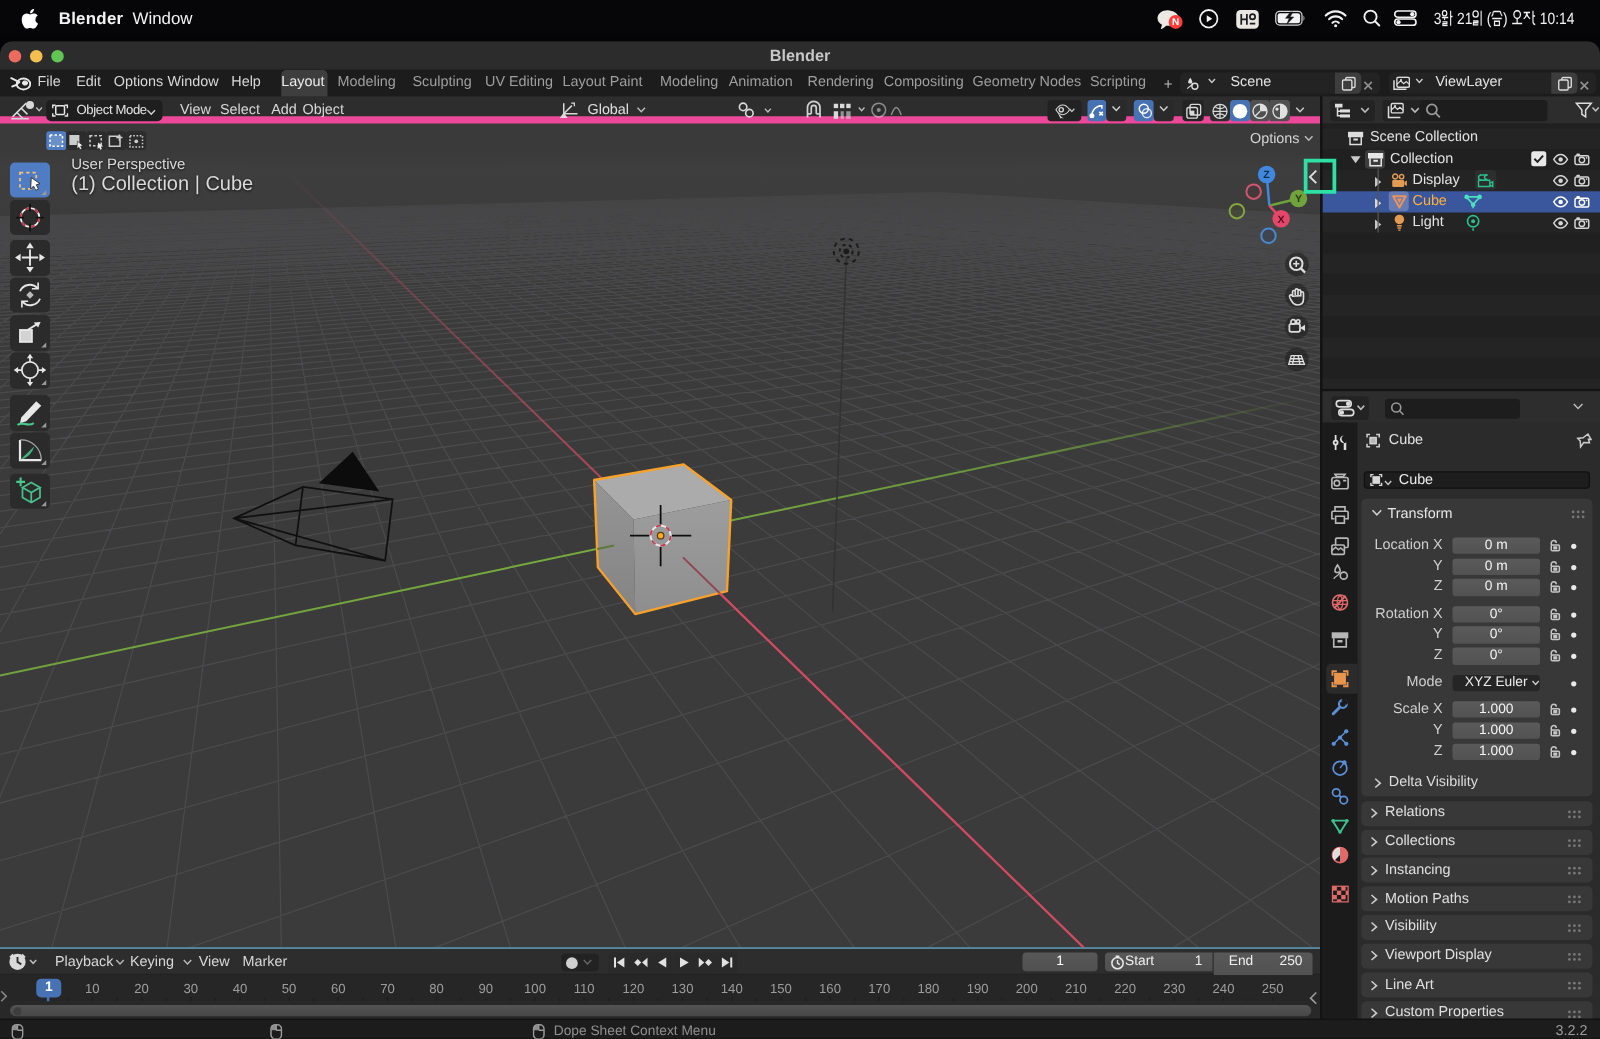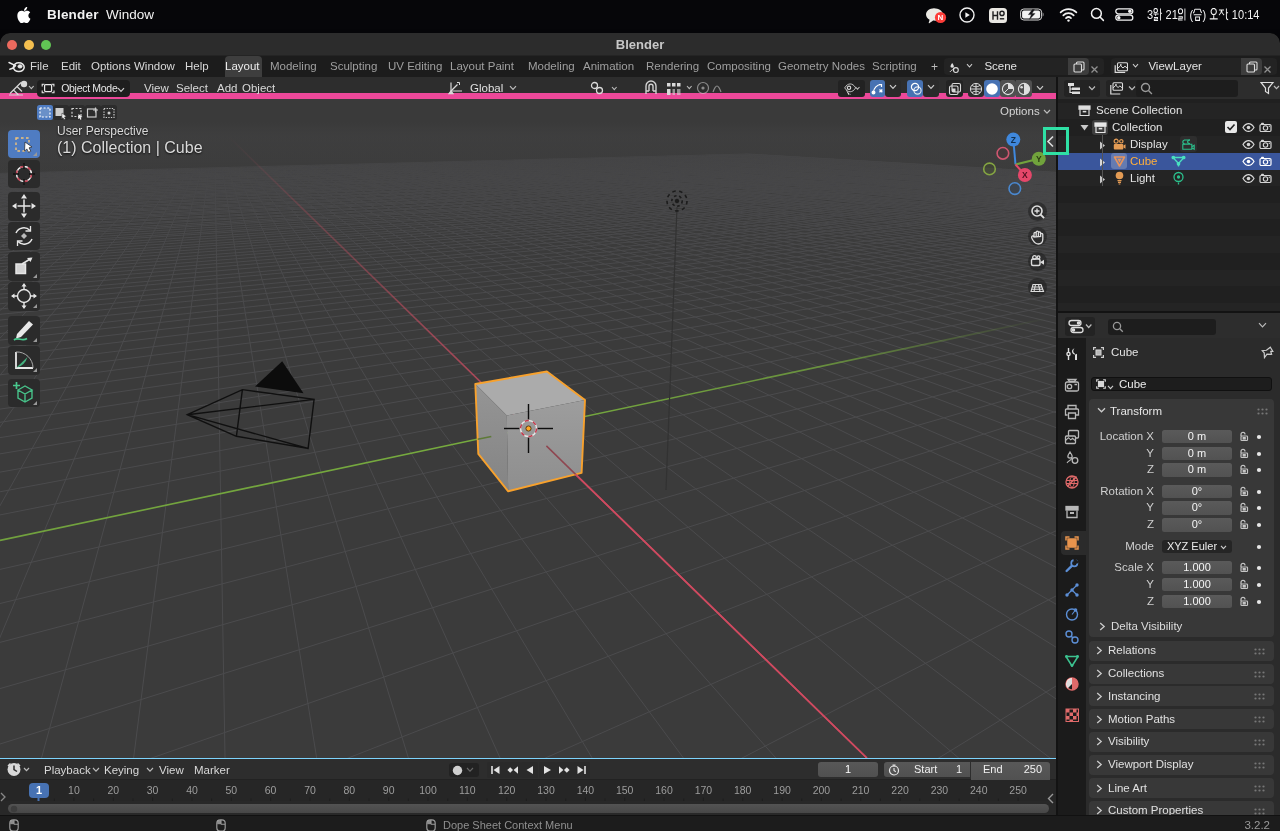--- a/index.html
+++ b/index.html
@@ -936,7 +936,7 @@
         <circle cx="4" cy="4" r="2.1" fill="#e8e8e8"></circle>
       </svg>
       <span class="abs plabel" style="left:0px;top:226.6px;width:96px">Mode</span>
-      <span class="abs" style="left:104px;top:226.6px;width:70px;height:13.4px;background:#252525;border-radius:3px;color:#ececec;font-size:11px;text-align:center;line-height:13px">XYZ Euler<svg width="7" height="5" viewBox="0 0 7 5" style="margin-left:3px">
+      <span class="abs" style="left:104px;top:226.6px;width:70px;height:13.4px;background:#252525;border-radius:3px;color:#ececec;font-size:11px;text-align:right;line-height:13px">XYZ Euler<svg width="7" height="5" viewBox="0 0 7 5" style="margin-left:3px">
           <path d="M1 .8l2.5 2.8L6 .8" stroke="#ccc" fill="none" stroke-width="1.1"></path>
         </svg></span>
       <svg class="abs" style="left:197px;top:229.6px" width="8" height="8" viewBox="0 0 8 8">

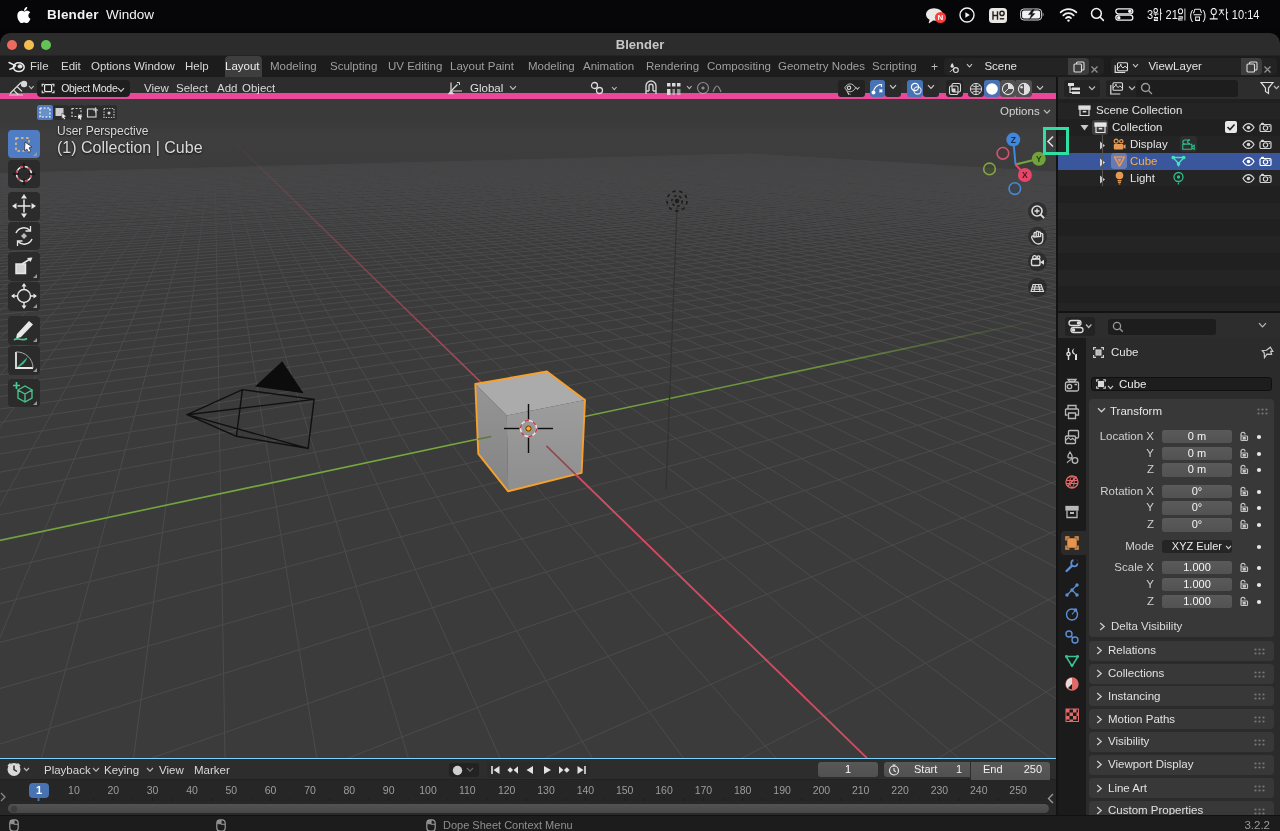--- a/index.html
+++ b/index.html
@@ -1130,7 +1130,7 @@
       <span class="abs" style="left:884px;top:3px;width:86px;height:15px;background:linear-gradient(#585858,#505050);border-radius:3px 0 0 3px;color:#f0f0f0;font-size:11px;line-height:15px"><svg width="12" height="12" viewBox="0 0 12 12" style="margin:1.5px 0 0 4px;vertical-align:top">
           <circle cx="6" cy="6.5" r="4.5" fill="none" stroke="#e8e8e8" stroke-width="1.2"></circle>
           <path d="M6 4v2.5l1.8 1.2M4.5 1h3M6 1v1.5" stroke="#e8e8e8" stroke-width="1.1" fill="none"></path>
-        </svg><span style="margin-left:14px">Start</span><span style="position:absolute;right:8px">1</span></span>
+        </svg><span style="margin-left:0">Start</span><span style="position:absolute;right:8px">1</span></span>
       <span class="abs" style="left:971px;top:3px;width:79px;height:21px;background:linear-gradient(#585858,#505050);border-radius:0 3px 3px 0;color:#f0f0f0;font-size:11px;line-height:15px"><span style="margin-left:12px">End</span><span style="position:absolute;right:8px">250</span></span>
       <div class="abs" style="left:0;top:21px;width:1056px;height:21px;background:#262626"></div>
       <svg class="abs" style="left:0;top:0" width="1056" height="57" viewBox="0 0 1056 57">

